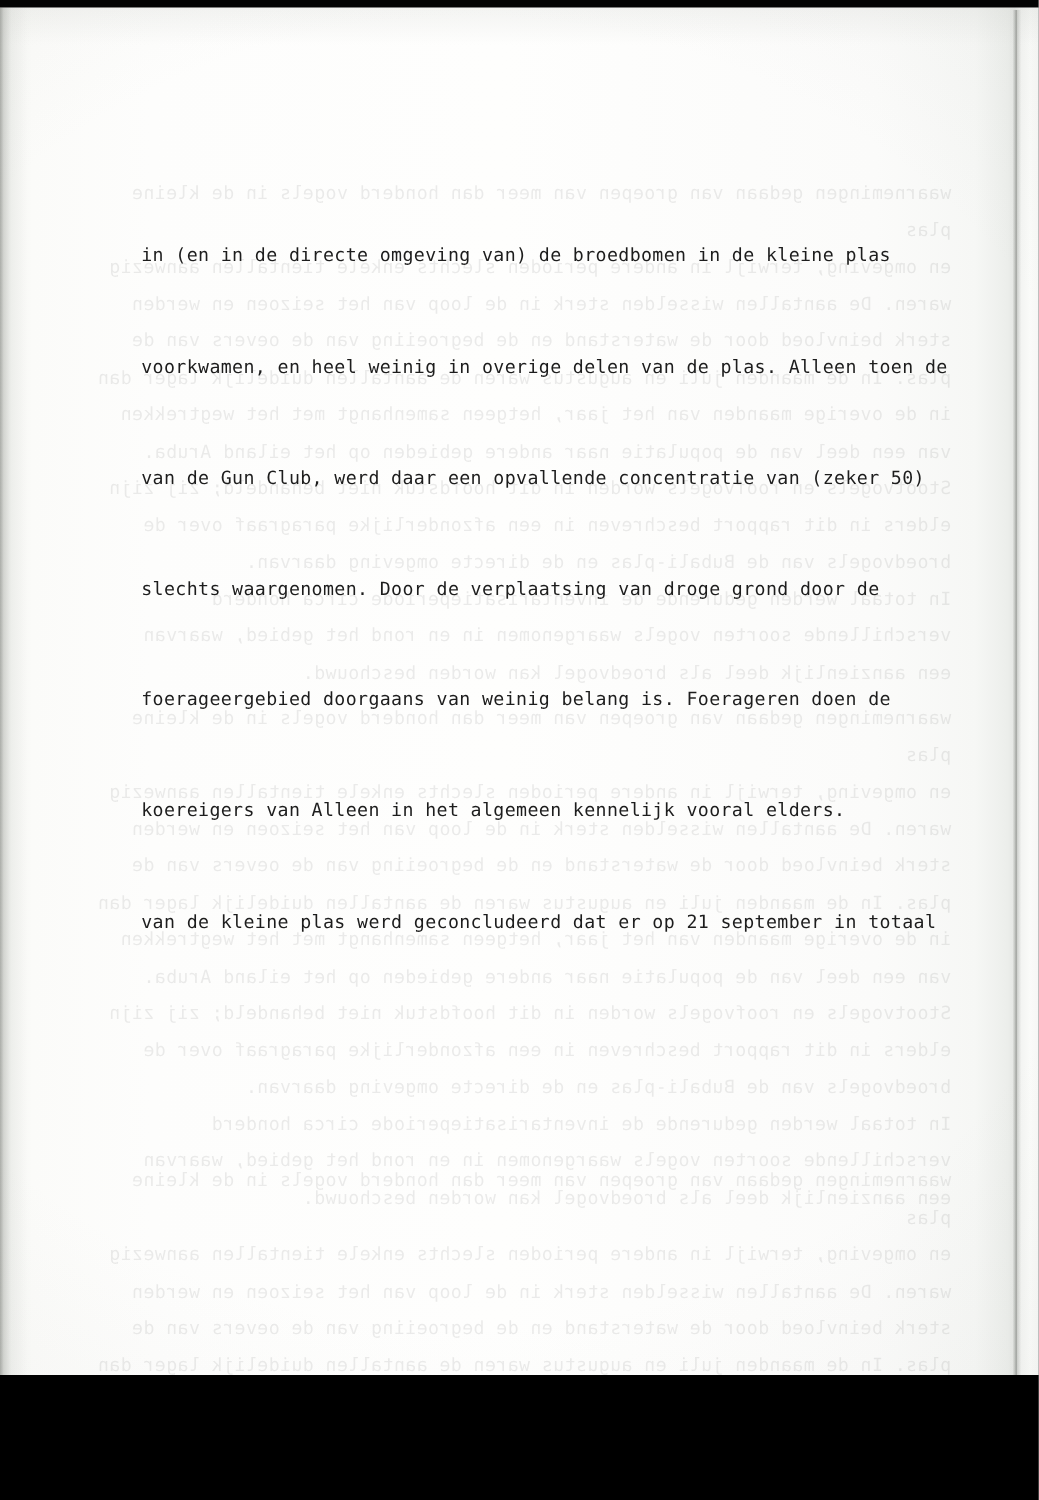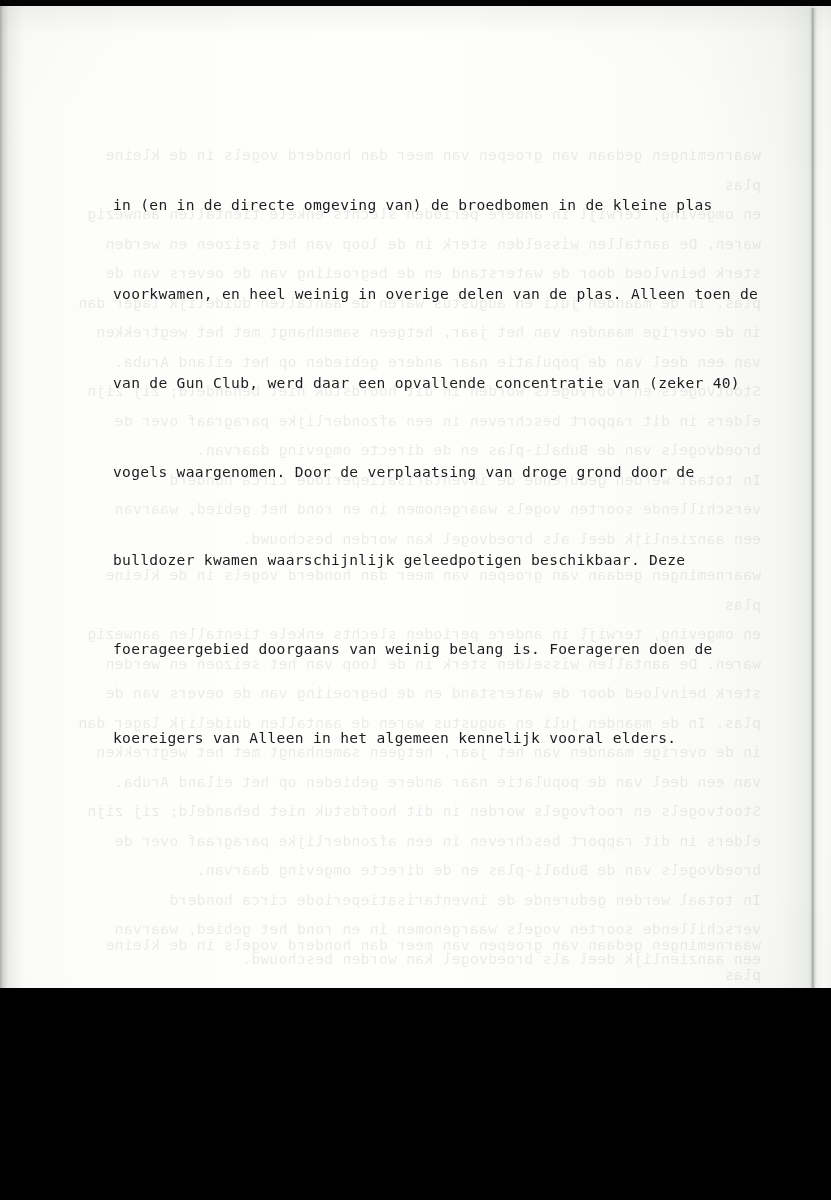--- a/index.html
+++ b/index.html
@@ -11,7 +11,7 @@
   #scan-page {
     position: relative;
     width: 831px;
-    height: 988px;
+    height: 1100px;
     overflow: hidden;
     background: #ffffff;
     font-family: "DejaVu Sans Mono", "Liberation Mono", monospace;

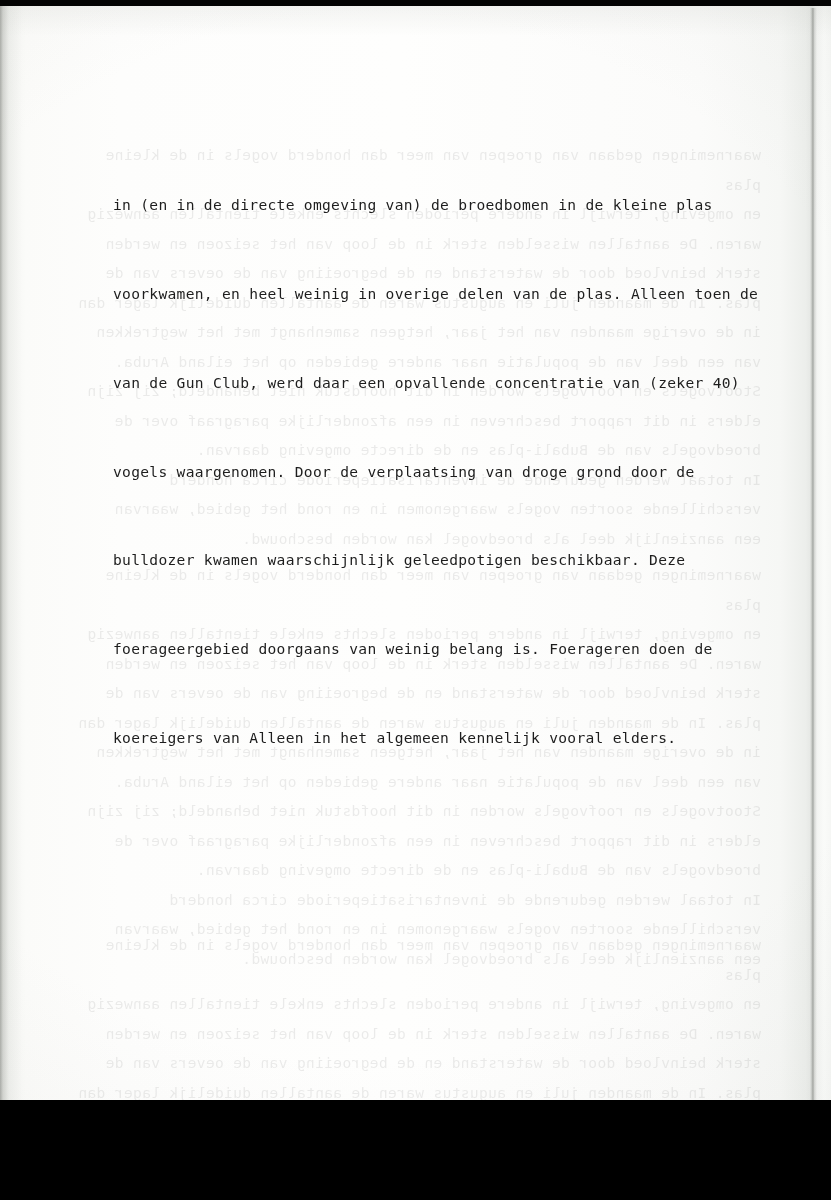--- a/index.html
+++ b/index.html
@@ -187,7 +187,7 @@
     <p class="para">
       <span class="line">in (en in de directe omgeving van) de broedbomen in de kleine plas</span>
       <span class="line">voorkwamen, en heel weinig in overige delen van de plas. Alleen toen de</span>
-      <span class="line">van de Gun Club, werd daar een opvallende concentratie van (zeker 40)</span>
+      <span class="line">van de Gun Club, werd daar een opvallende concentratie van (zeker 50)</span>
       <span class="line">vogels waargenomen. Door de verplaatsing van droge grond door de</span>
       <span class="line">bulldozer kwamen waarschijnlijk geleedpotigen beschikbaar. Deze</span>
       <span class="line">foerageergebied doorgaans van weinig belang is. Foerageren doen de</span>

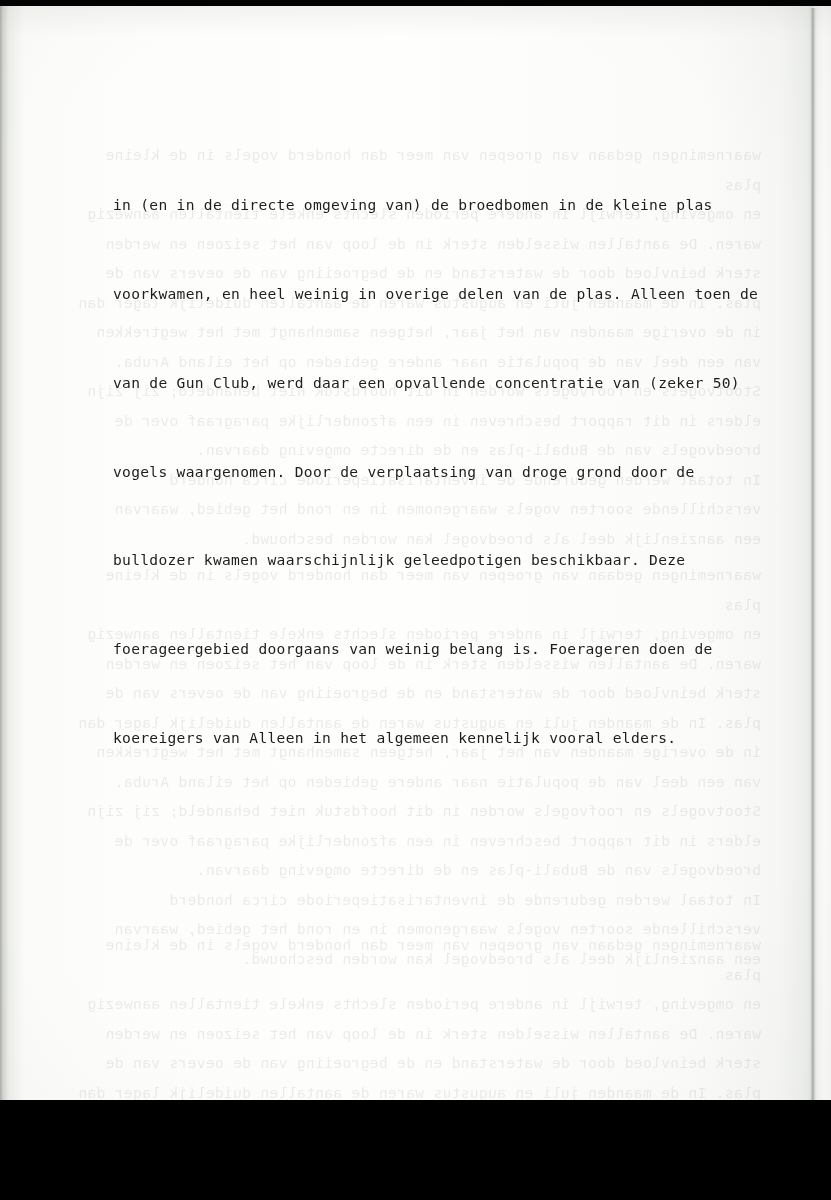--- a/index.html
+++ b/index.html
@@ -188,7 +188,7 @@
       <span class="line">in (en in de directe omgeving van) de broedbomen in de kleine plas</span>
       <span class="line">voorkwamen, en heel weinig in overige delen van de plas. Alleen toen de</span>
       <span class="line">van de Gun Club, werd daar een opvallende concentratie van (zeker 50)</span>
-      <span class="line">vogels waargenomen. Door de verplaatsing van droge grond door de</span>
+      <span class="line">slechts waargenomen. Door de verplaatsing van droge grond door de</span>
       <span class="line">bulldozer kwamen waarschijnlijk geleedpotigen beschikbaar. Deze</span>
       <span class="line">foerageergebied doorgaans van weinig belang is. Foerageren doen de</span>
       <span class="line">koereigers van Alleen in het algemeen kennelijk vooral elders.</span>

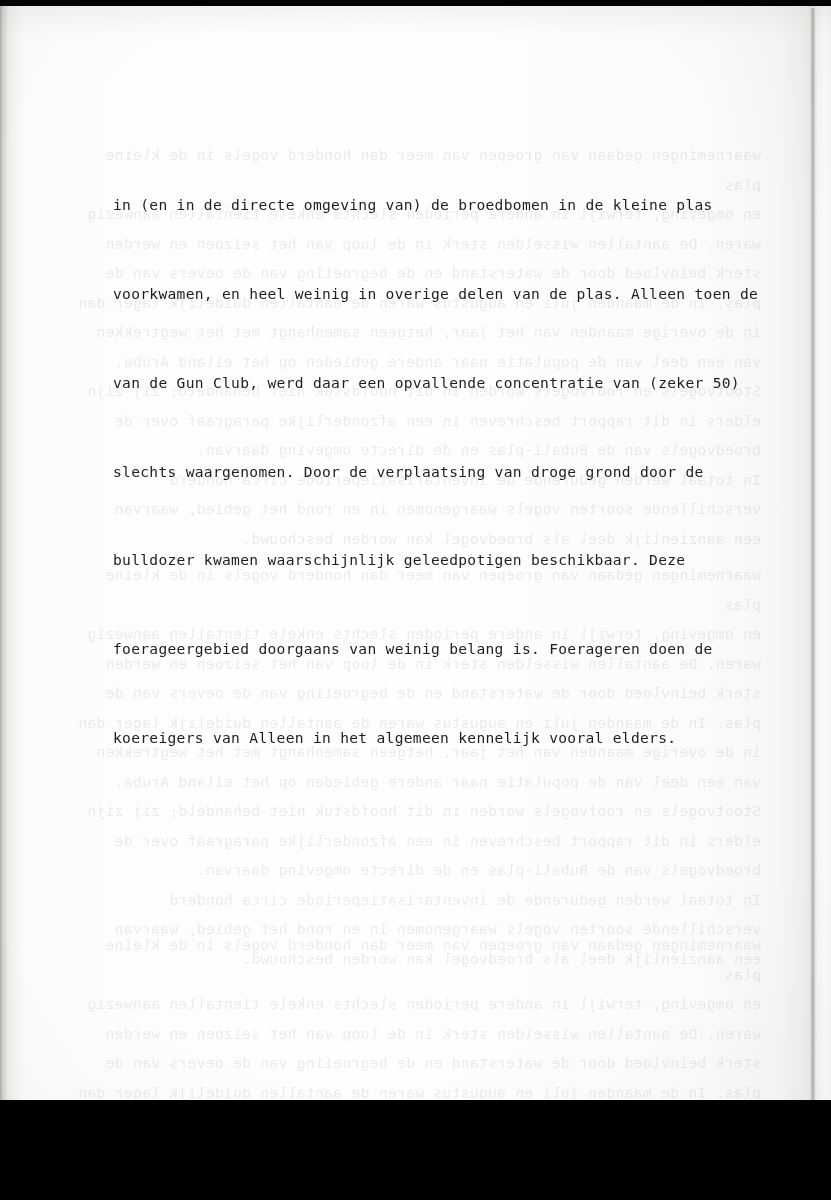--- a/index.html
+++ b/index.html
@@ -189,7 +189,6 @@
       <span class="line">voorkwamen, en heel weinig in overige delen van de plas. Alleen toen de</span>
       <span class="line">van de Gun Club, werd daar een opvallende concentratie van (zeker 50)</span>
       <span class="line">slechts waargenomen. Door de verplaatsing van droge grond door de</span>
-      <span class="line">bulldozer kwamen waarschijnlijk geleedpotigen beschikbaar. Deze</span>
       <span class="line">foerageergebied doorgaans van weinig belang is. Foerageren doen de</span>
       <span class="line">koereigers van Alleen in het algemeen kennelijk vooral elders.</span>
       

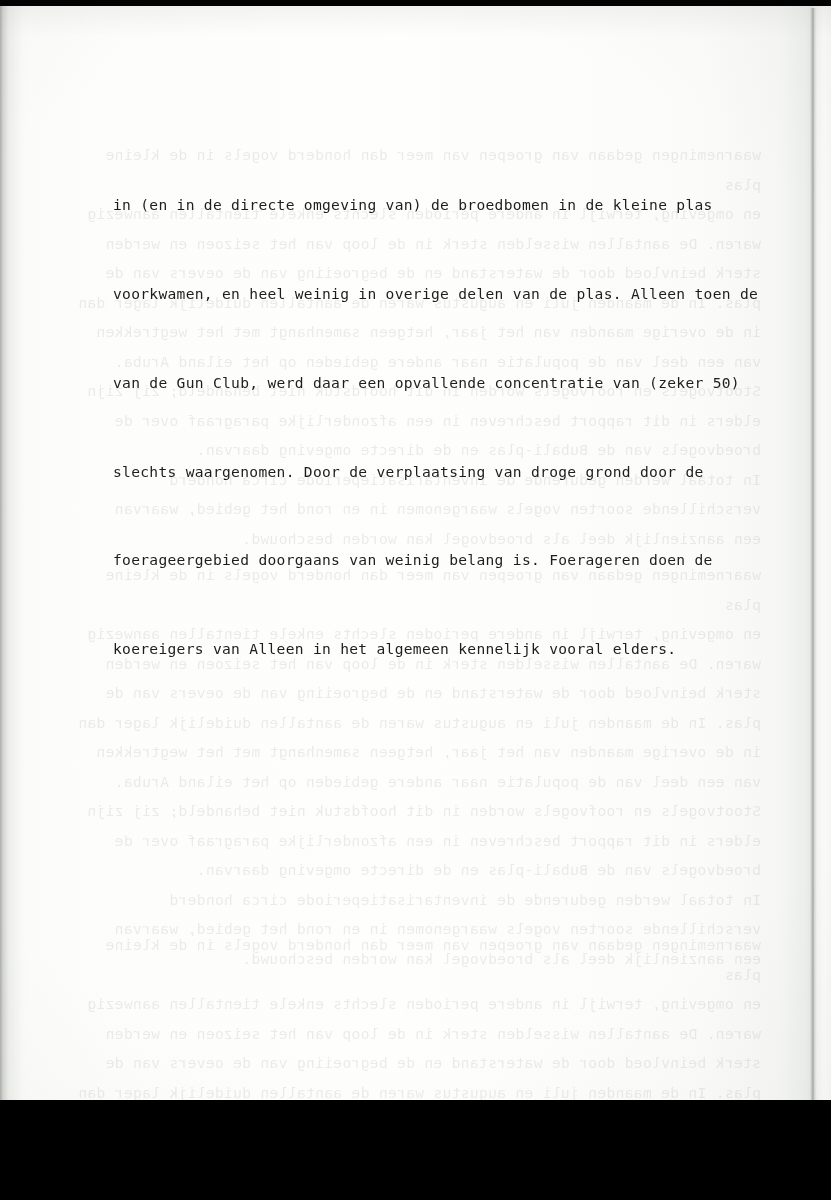--- a/index.html
+++ b/index.html
@@ -191,6 +191,7 @@
       <span class="line">slechts waargenomen. Door de verplaatsing van droge grond door de</span>
       <span class="line">foerageergebied doorgaans van weinig belang is. Foerageren doen de</span>
       <span class="line">koereigers van Alleen in het algemeen kennelijk vooral elders.</span>
+      <span class="line">van de kleine plas werd geconcludeerd dat er op 21 september in totaal</span>
       
       
     </p>

